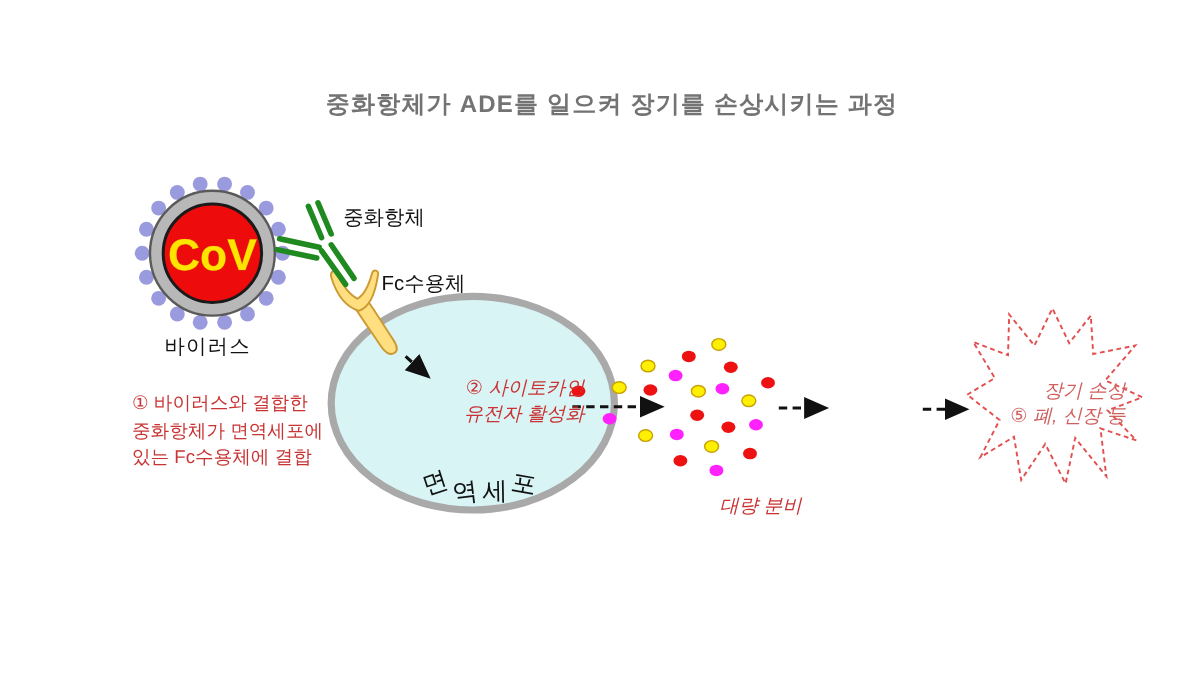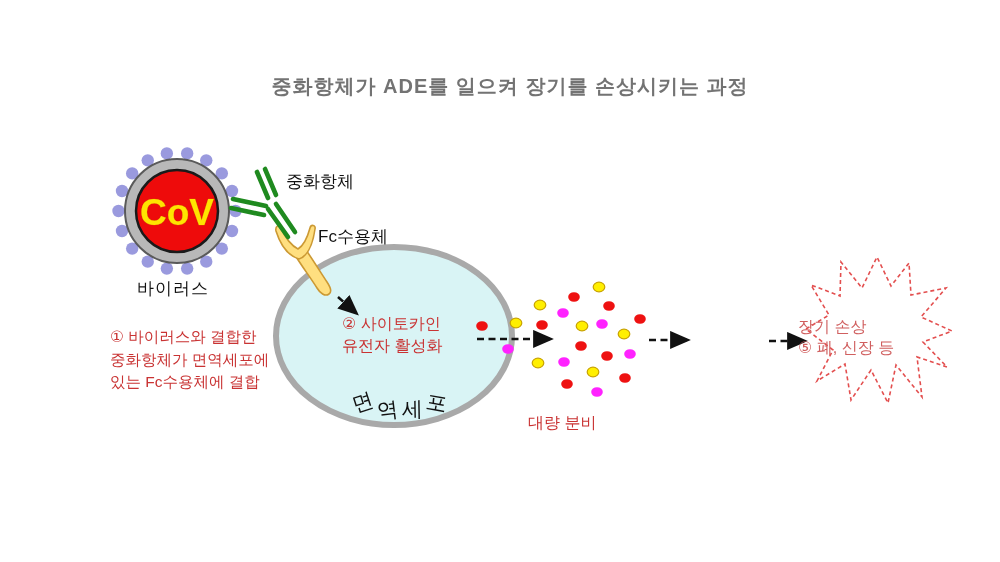--- a/index.html
+++ b/index.html
@@ -19,7 +19,7 @@
   .lab-virus{left:137px;top:277px;letter-spacing:1px;}
   .note{line-height:22px;font-size:16px;color:var(--step-text,#c93333);}
   .note div{white-space:nowrap;}
-  .note-center{text-align:left;}
+  .note-center{text-align:right;font-style:italic;}
   .step1{left:110px;top:326px;font-size:15.5px;line-height:22.5px;text-align:left;}
   .step2{left:342px;top:313px;width:145px;}
   .step3{left:528px;top:412px;width:140px;}

